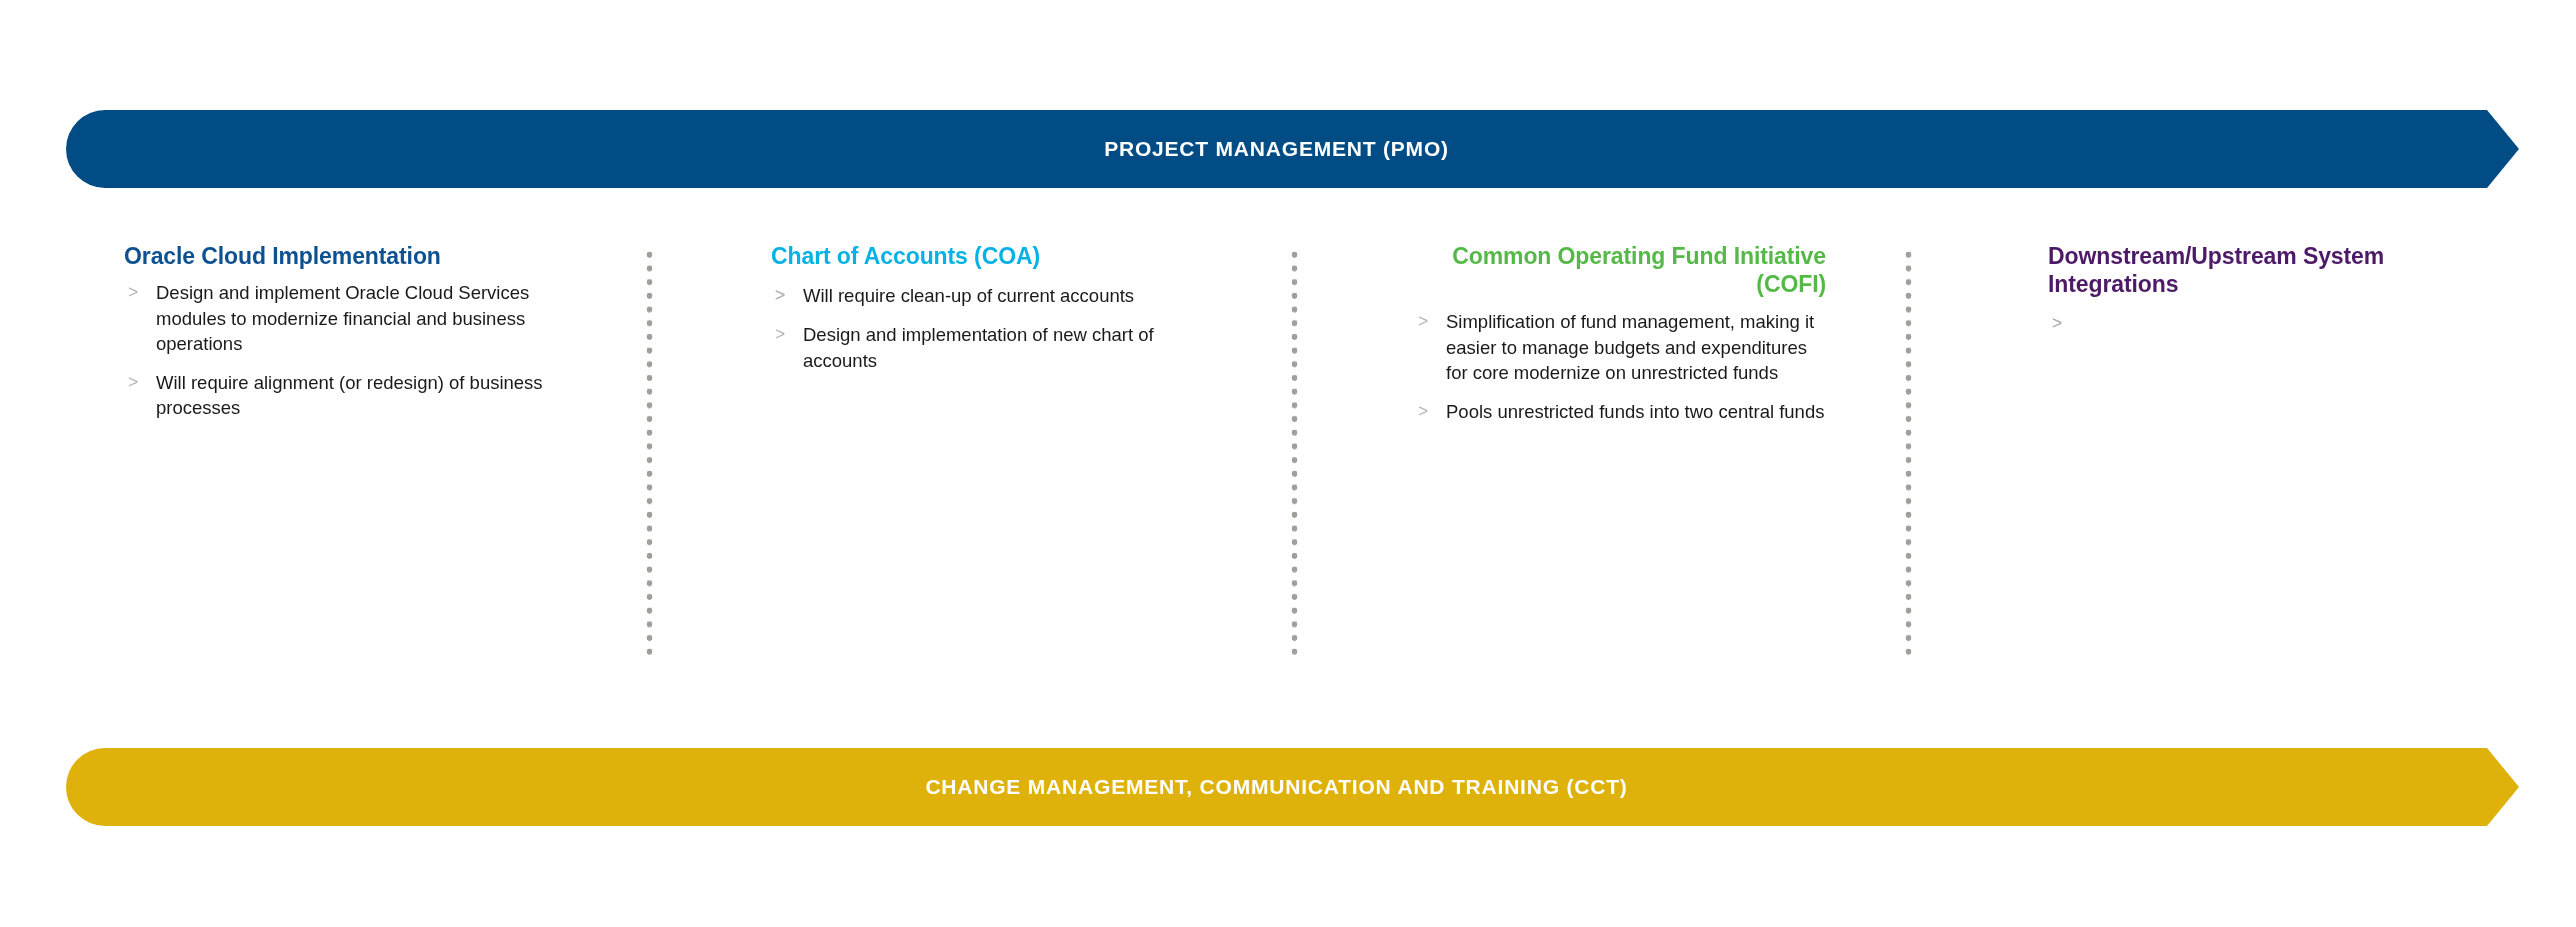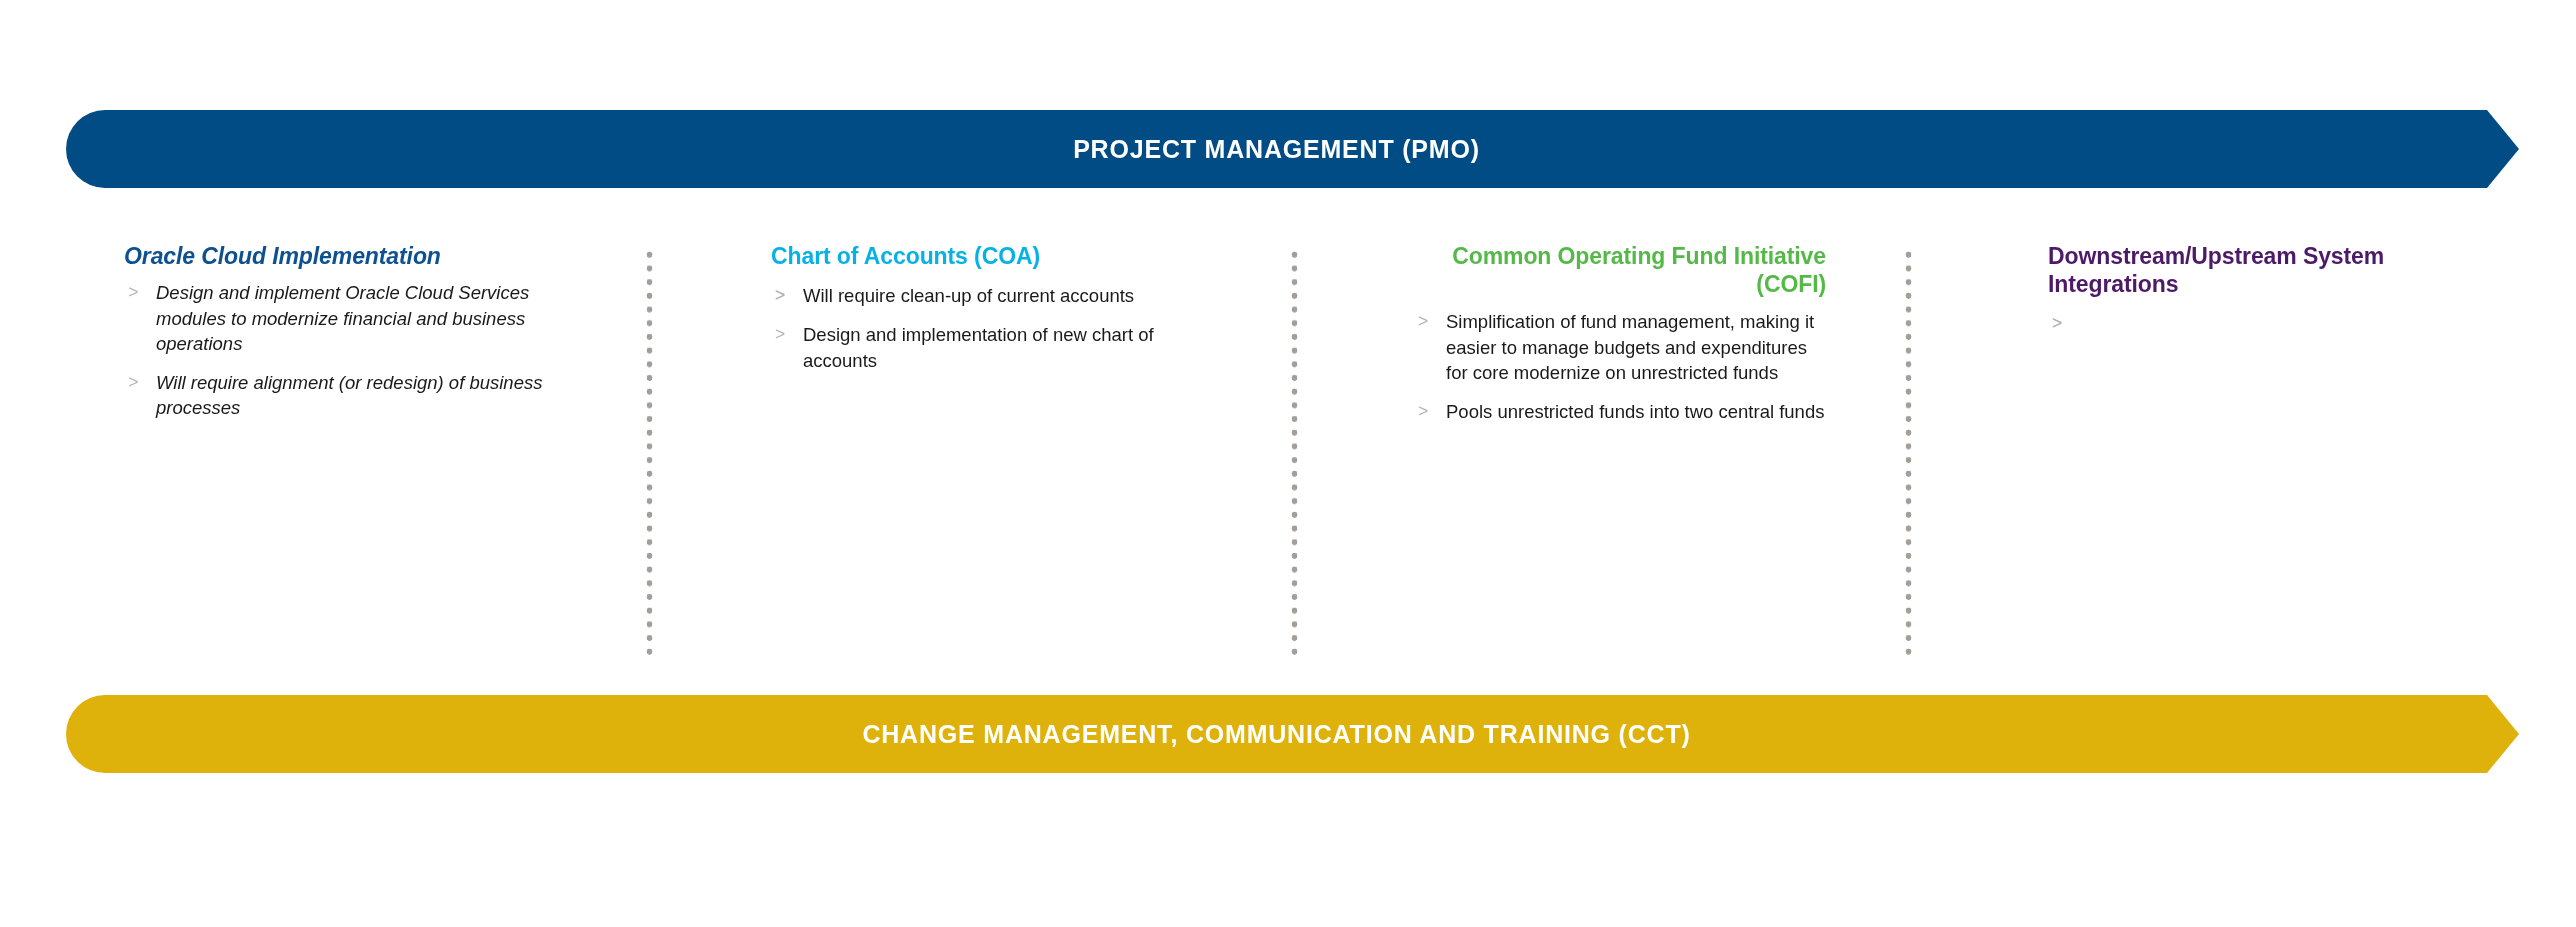--- a/index.html
+++ b/index.html
@@ -44,7 +44,7 @@
     z-index: 3;
     color: #ffffff;
     font-weight: 700;
-    font-size: 25px;
+    font-size: 21px;
     letter-spacing: 0.8px;
     white-space: nowrap;
     margin-right: 32px;

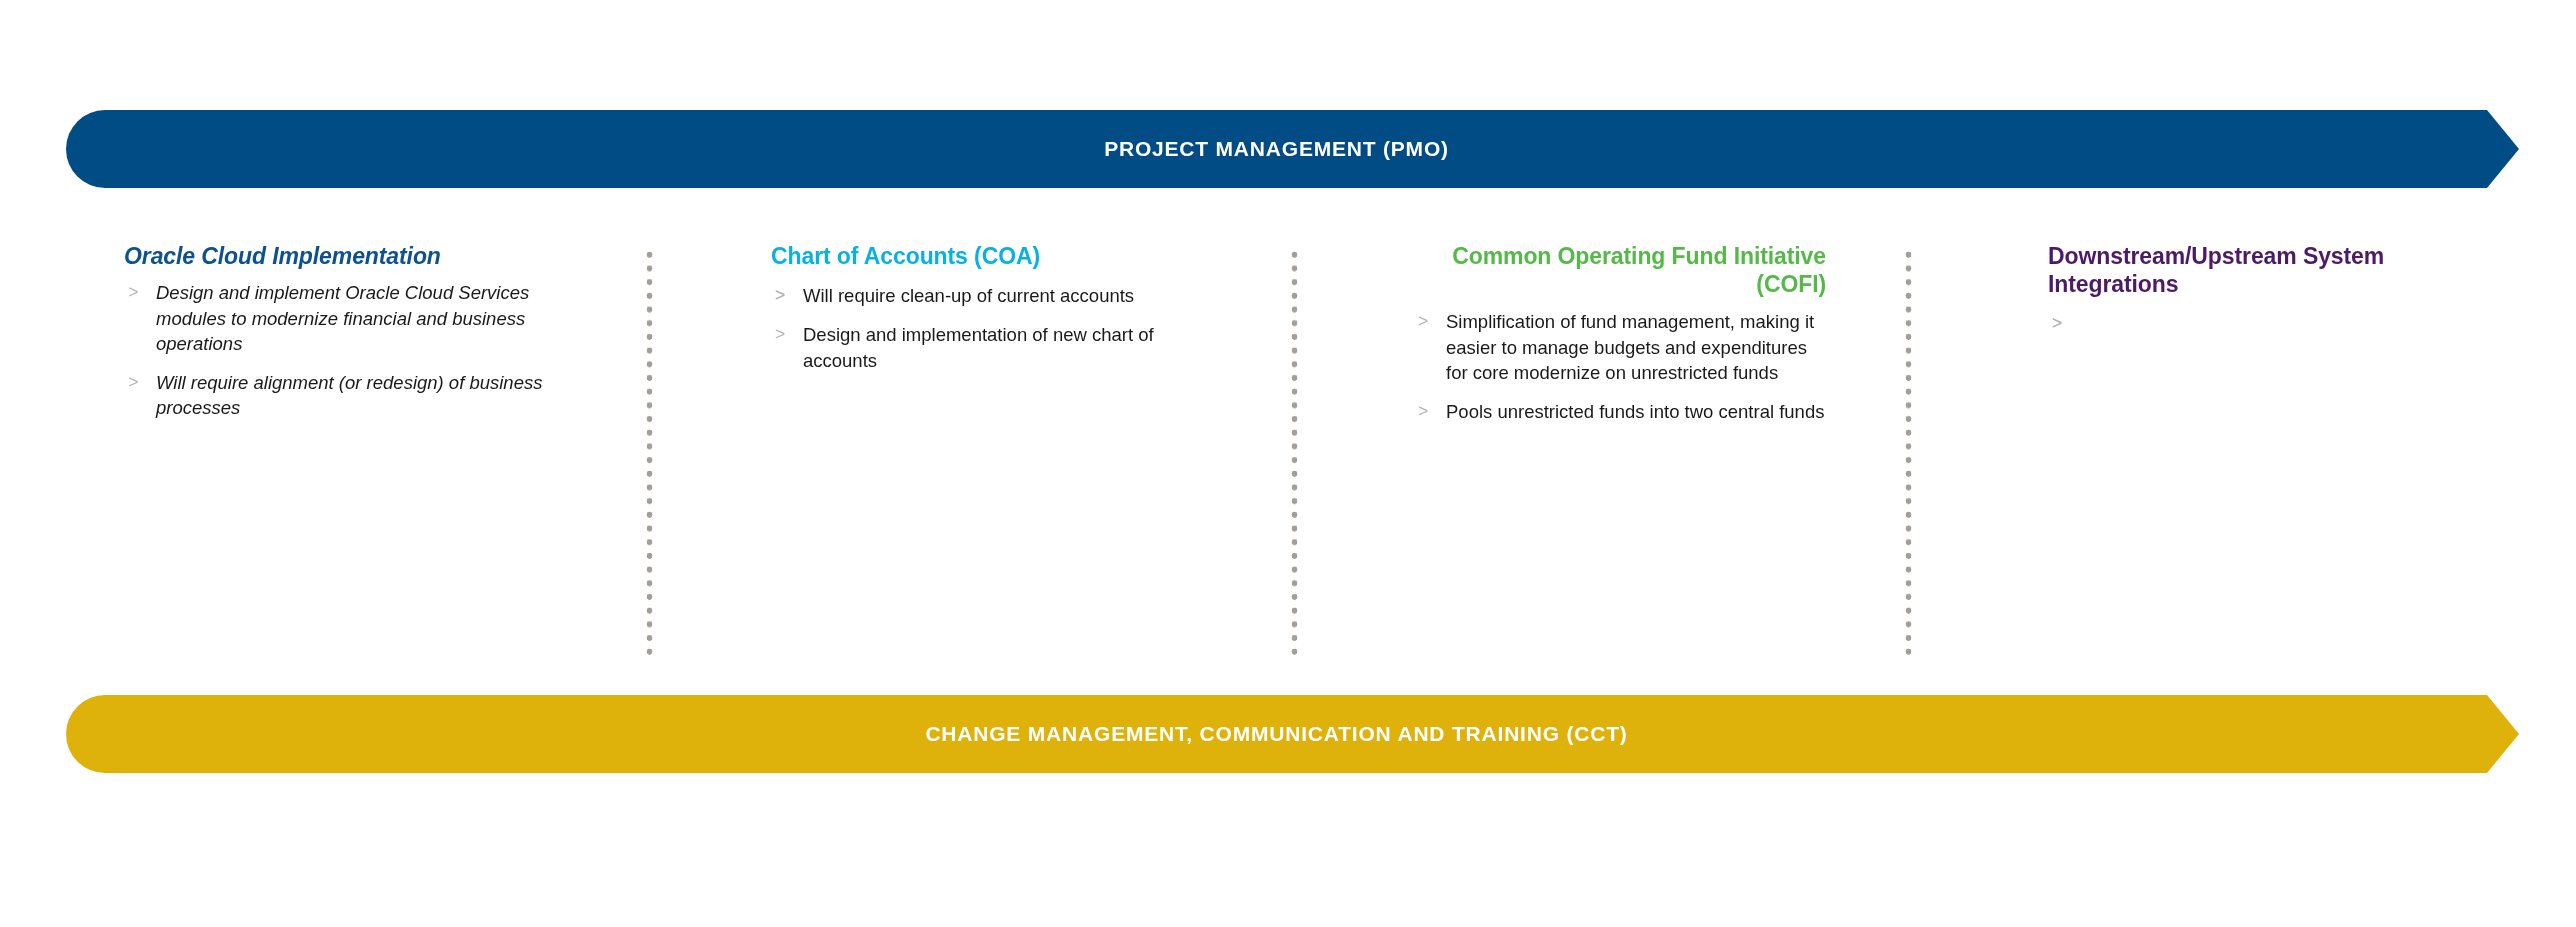--- a/index.html
+++ b/index.html
@@ -76,7 +76,7 @@
     position: absolute;
     top: 0;
   }
-  #col-1 { left: 124px;  width: 443px; font-style: italic; }
+  #col-1 { left: 124px;  width: 443px; }
   #col-2 { left: 771px; width: 428px; }
   #col-3 { left: 1414px; width: 412px; }
   #col-4 { left: 2048px; width: 428px; }

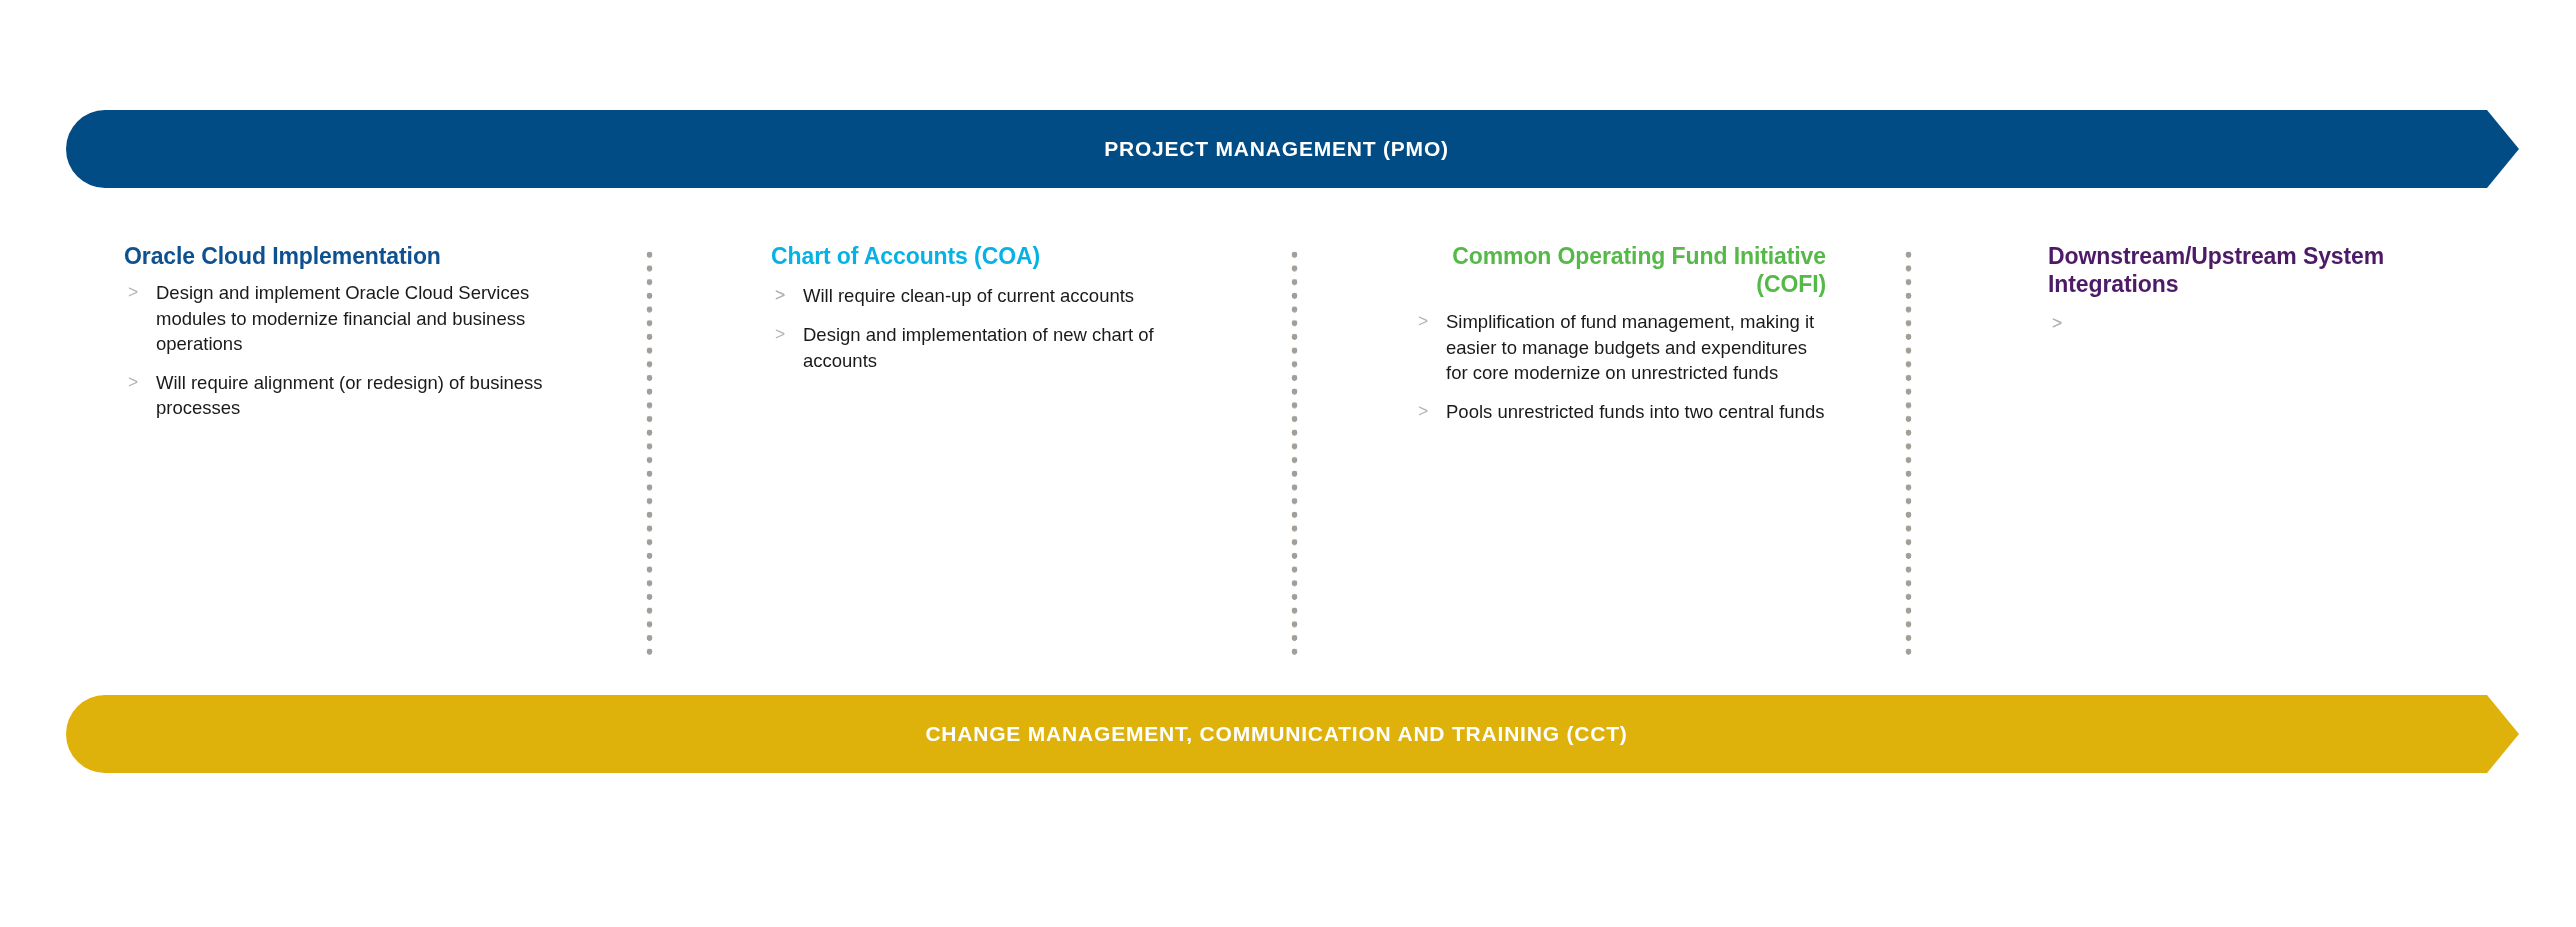--- a/index.html
+++ b/index.html
@@ -59,7 +59,7 @@
 
   #cct-banner {
     left: 66px;
-    top: 695px;
+    top: 748px;
     width: 2453px;
   }
   #cct-banner .banner-body { background: #DFB20B; }

